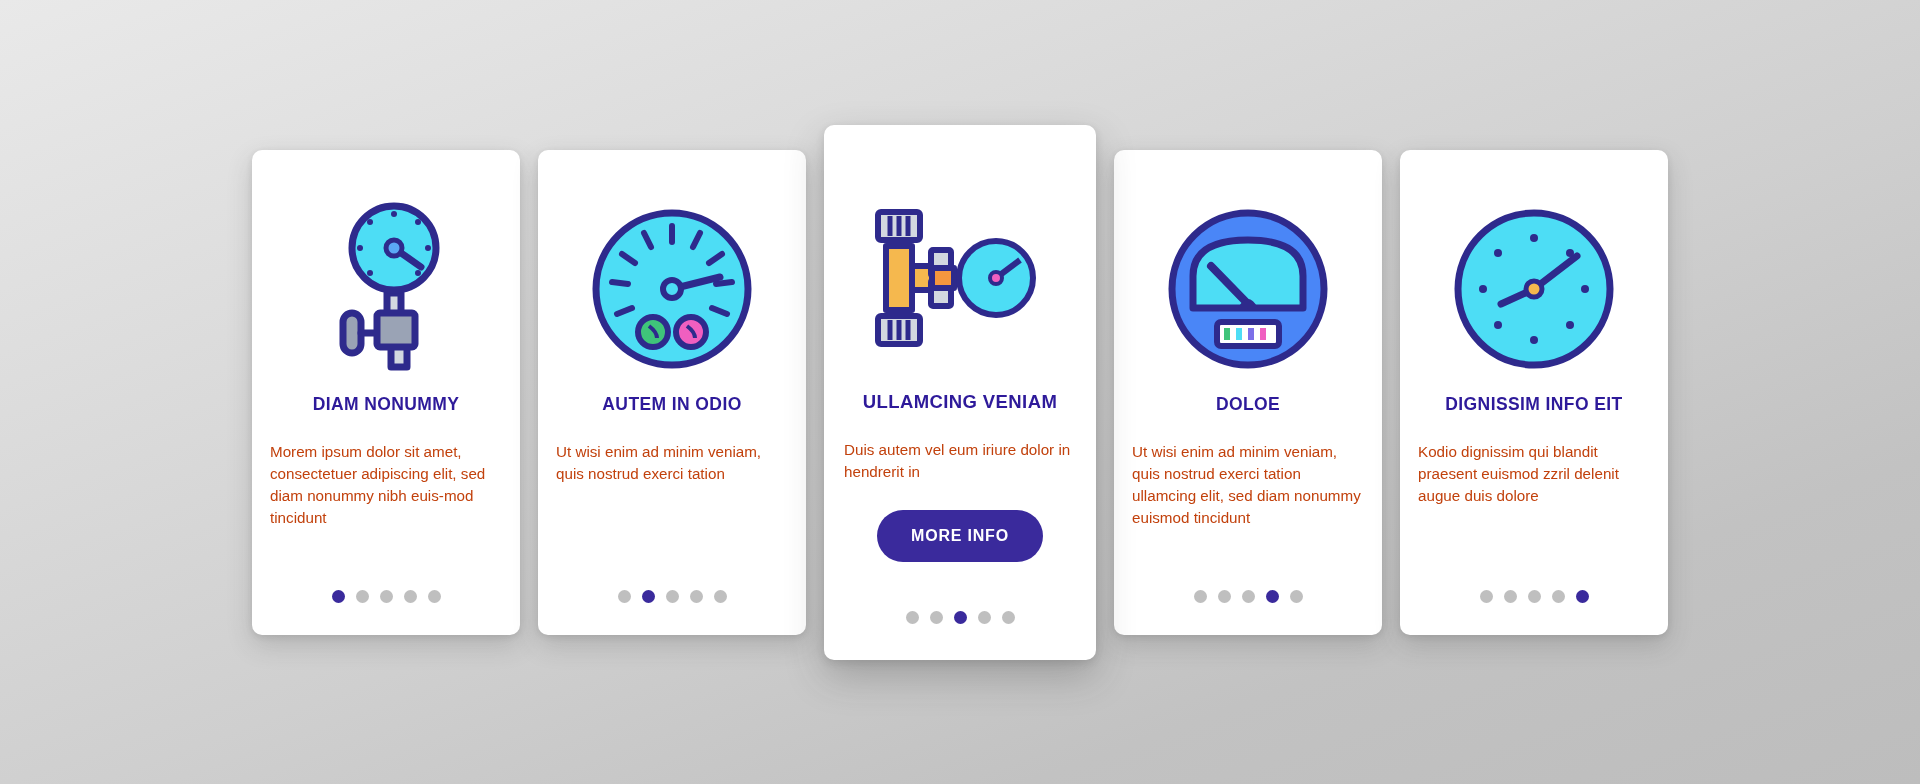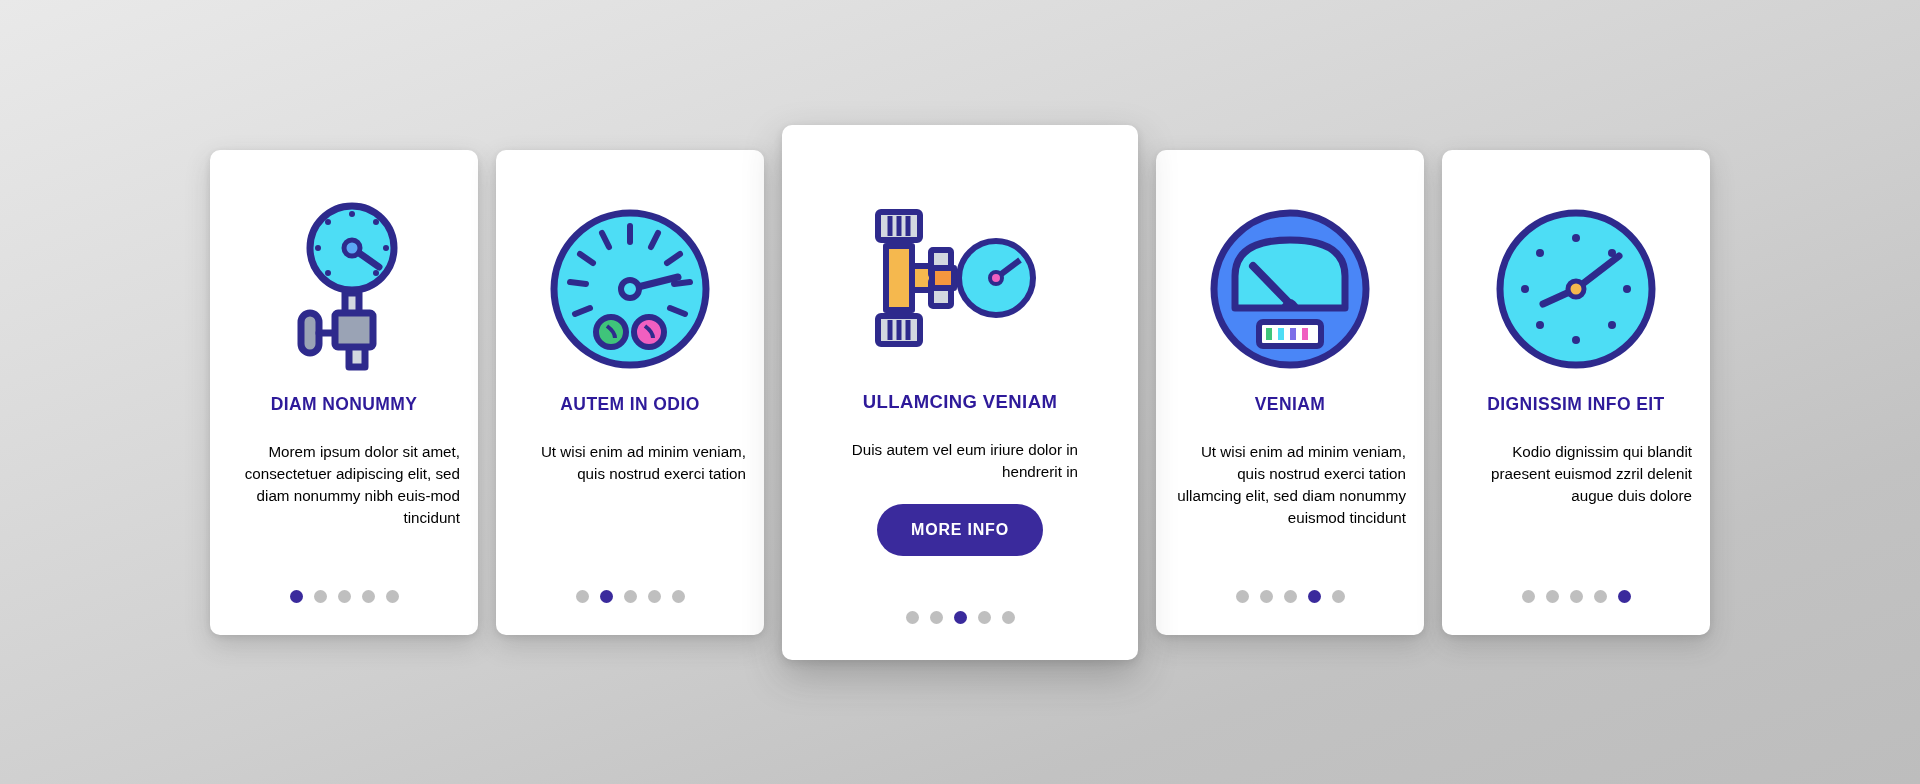--- a/index.html
+++ b/index.html
@@ -26,7 +26,7 @@
     flex: 0 0 auto;
   }
   .card.featured {
-    width:356px;
+    width:272px;
     height:535px;
     padding: 40px 20px 26px 20px;
     box-shadow: 0 16px 38px rgba(50,50,50,0.28), 0 3px 8px rgba(50,50,50,0.14);

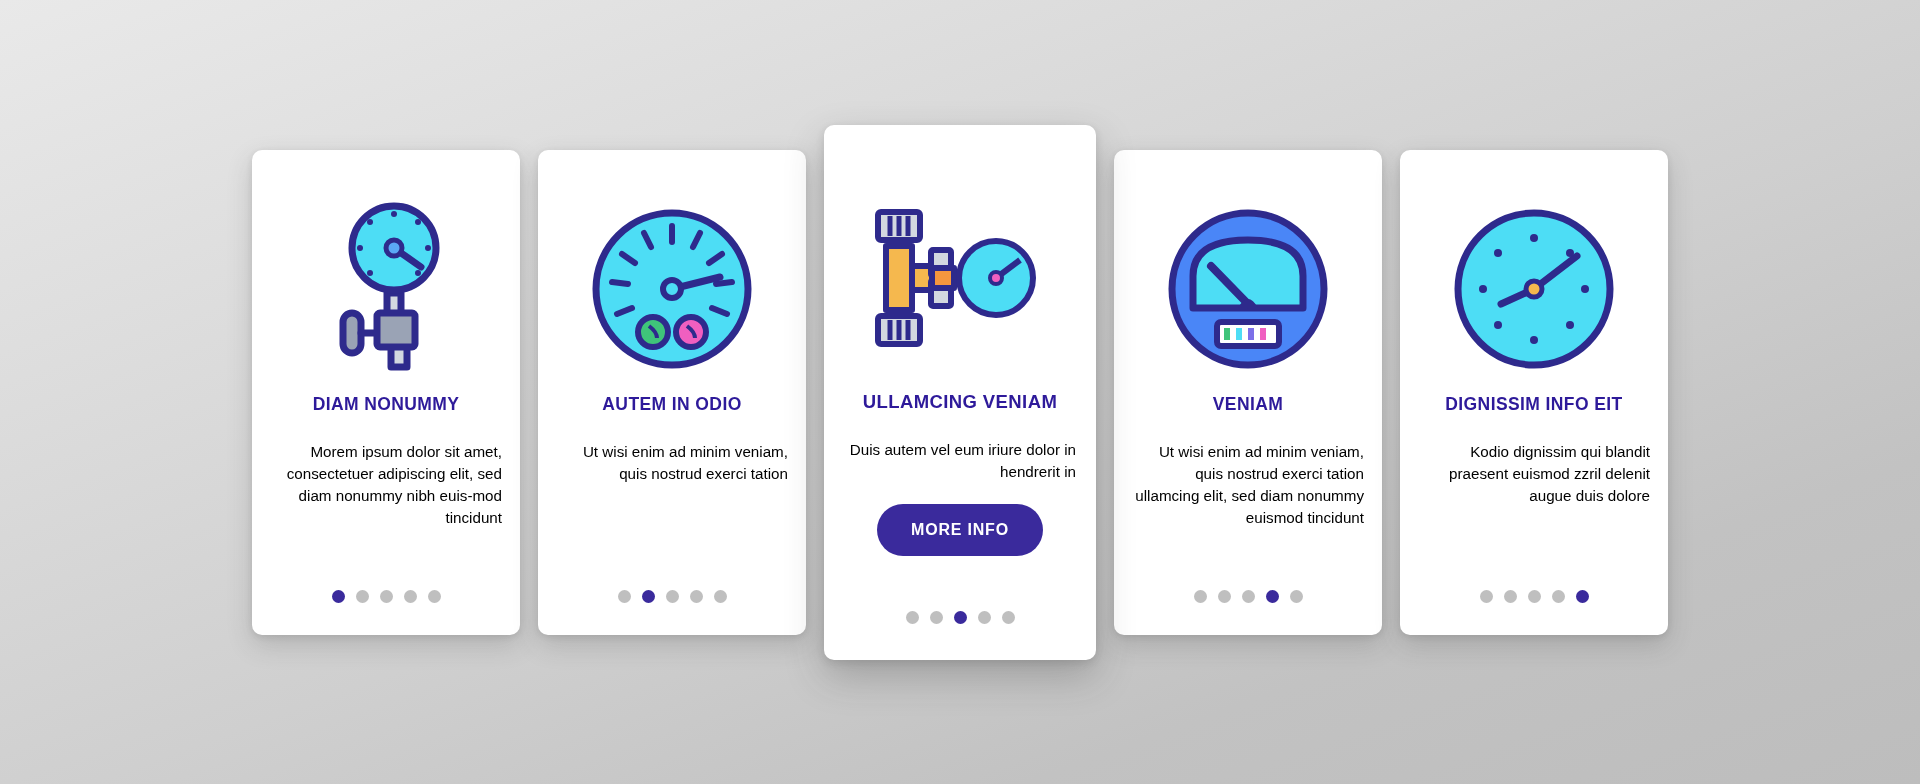--- a/index.html
+++ b/index.html
@@ -216,7 +216,7 @@
         </svg>
       </span>
     </div>
-    <div class="card-title">VENIAM</div>
+    <div class="card-title">DOLOE</div>
     <div class="card-body">Ut wisi enim ad minim veniam, quis nostrud exerci tation ullamcing elit, sed diam nonummy euismod tincidunt</div>
     <div class="dots">
       <span class="dot"></span>

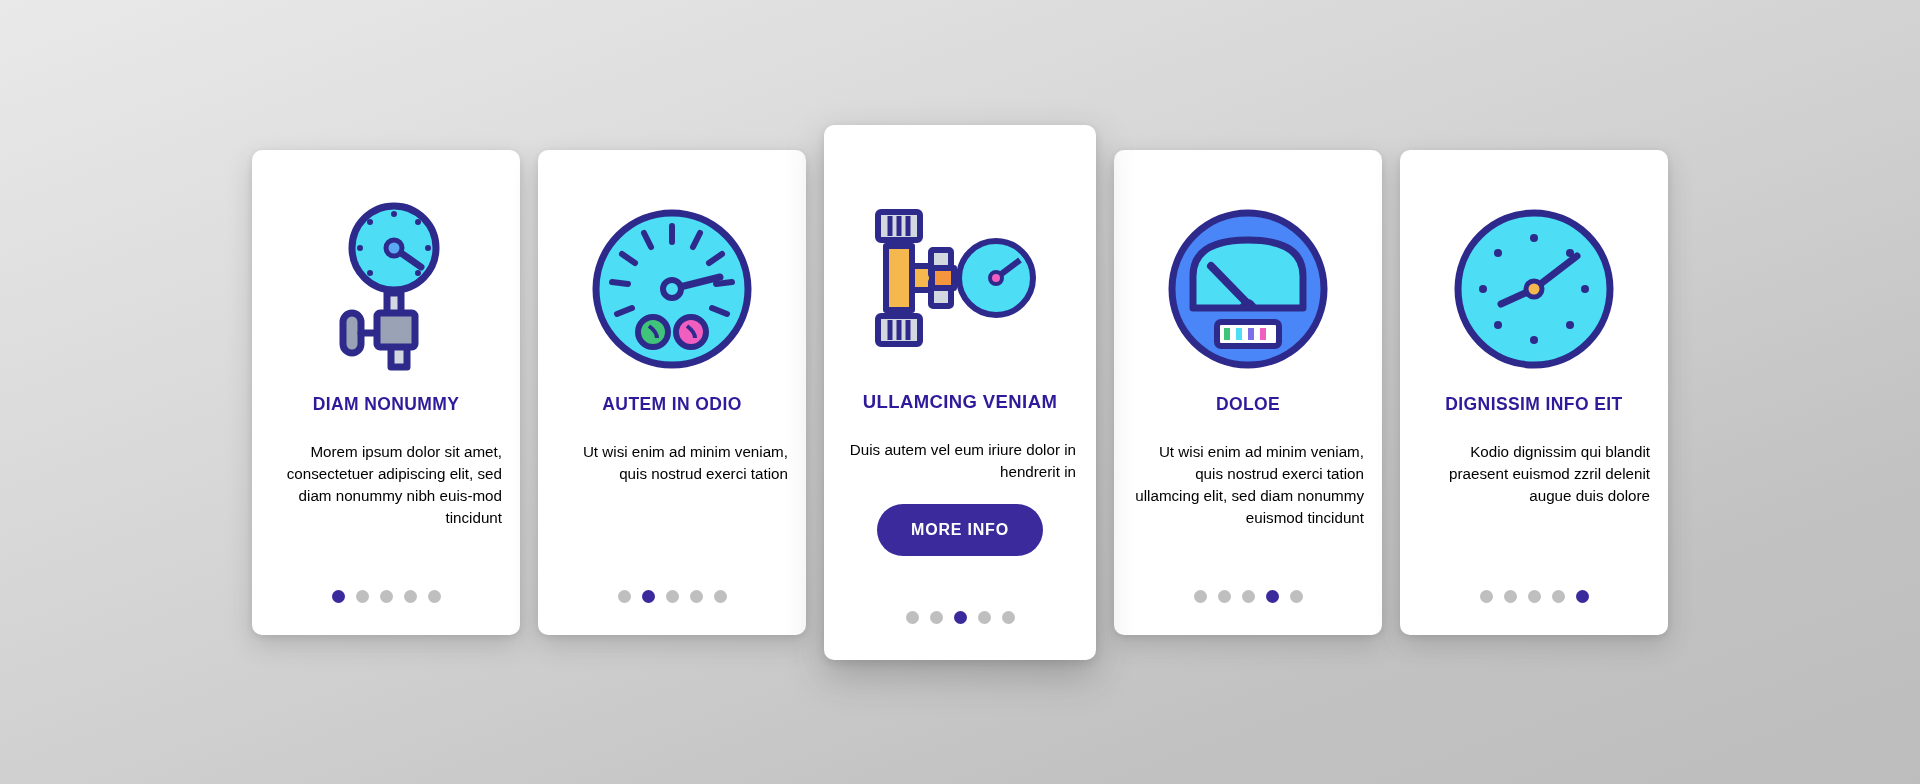--- a/index.html
+++ b/index.html
@@ -51,8 +51,8 @@
     margin-top: 26px;
     font-size:15.2px;
     line-height:1.45;
-    color:#000000;
-    text-align:right;
+    color:#c2410c;
+    text-align:left;
     max-width: 232px;
   }
   .card.featured .card-body { max-width:236px; }

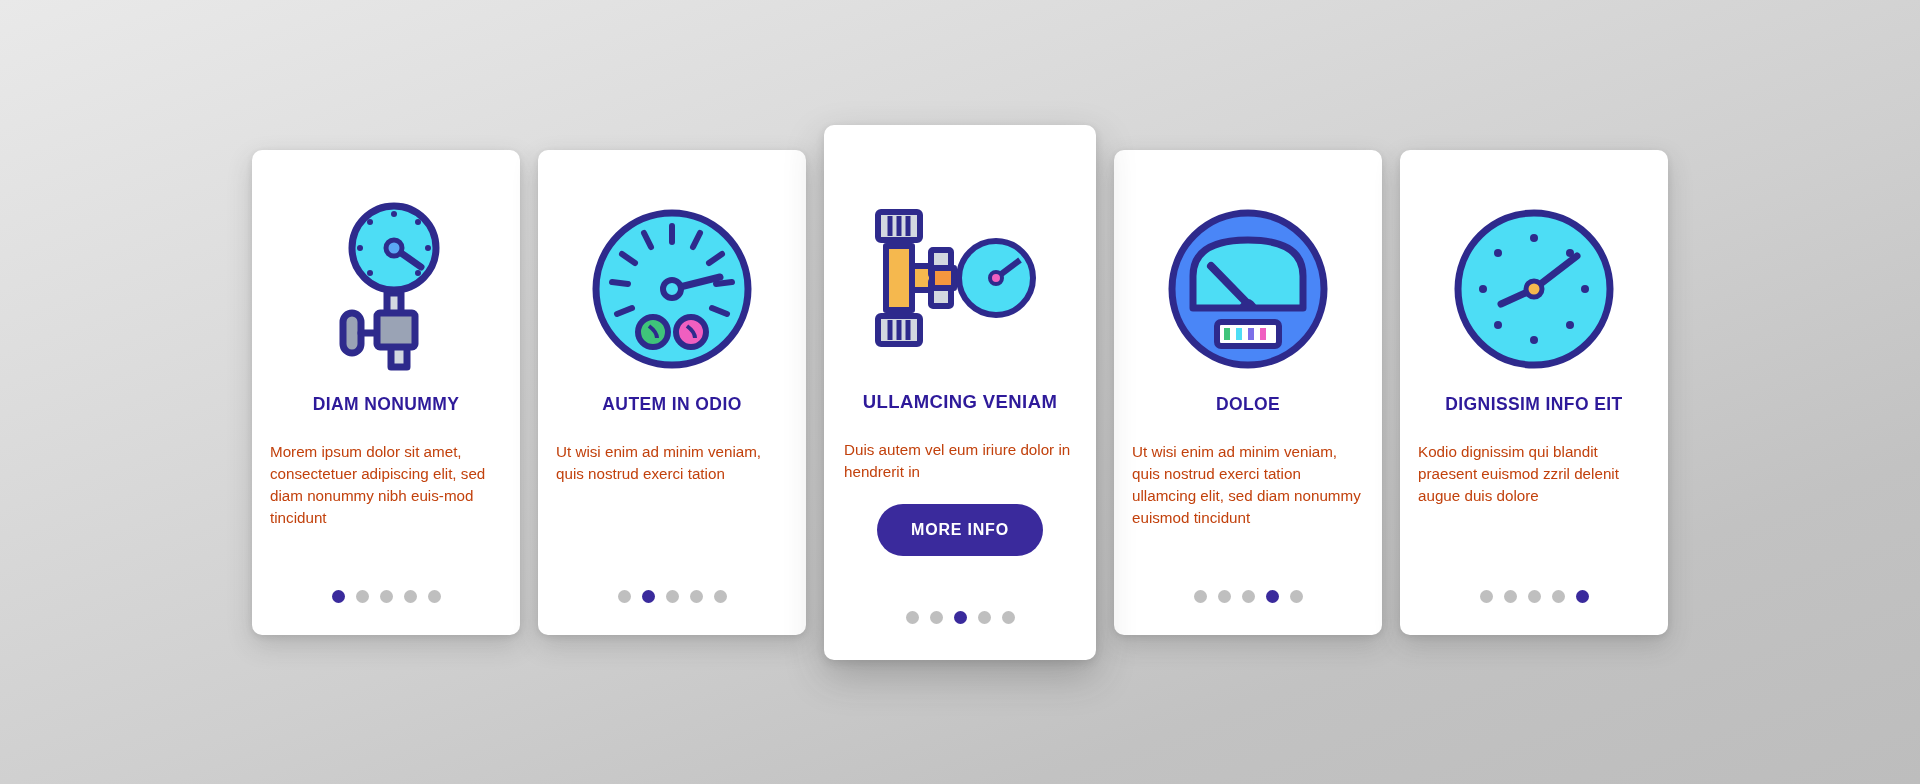--- a/index.html
+++ b/index.html
@@ -57,7 +57,7 @@
   }
   .card.featured .card-body { max-width:236px; }
   .more-btn {
-    margin-top: 21px;
+    margin-top: 27px;
     background:#3A2A9C;
     color:#fff;
     border:none;

